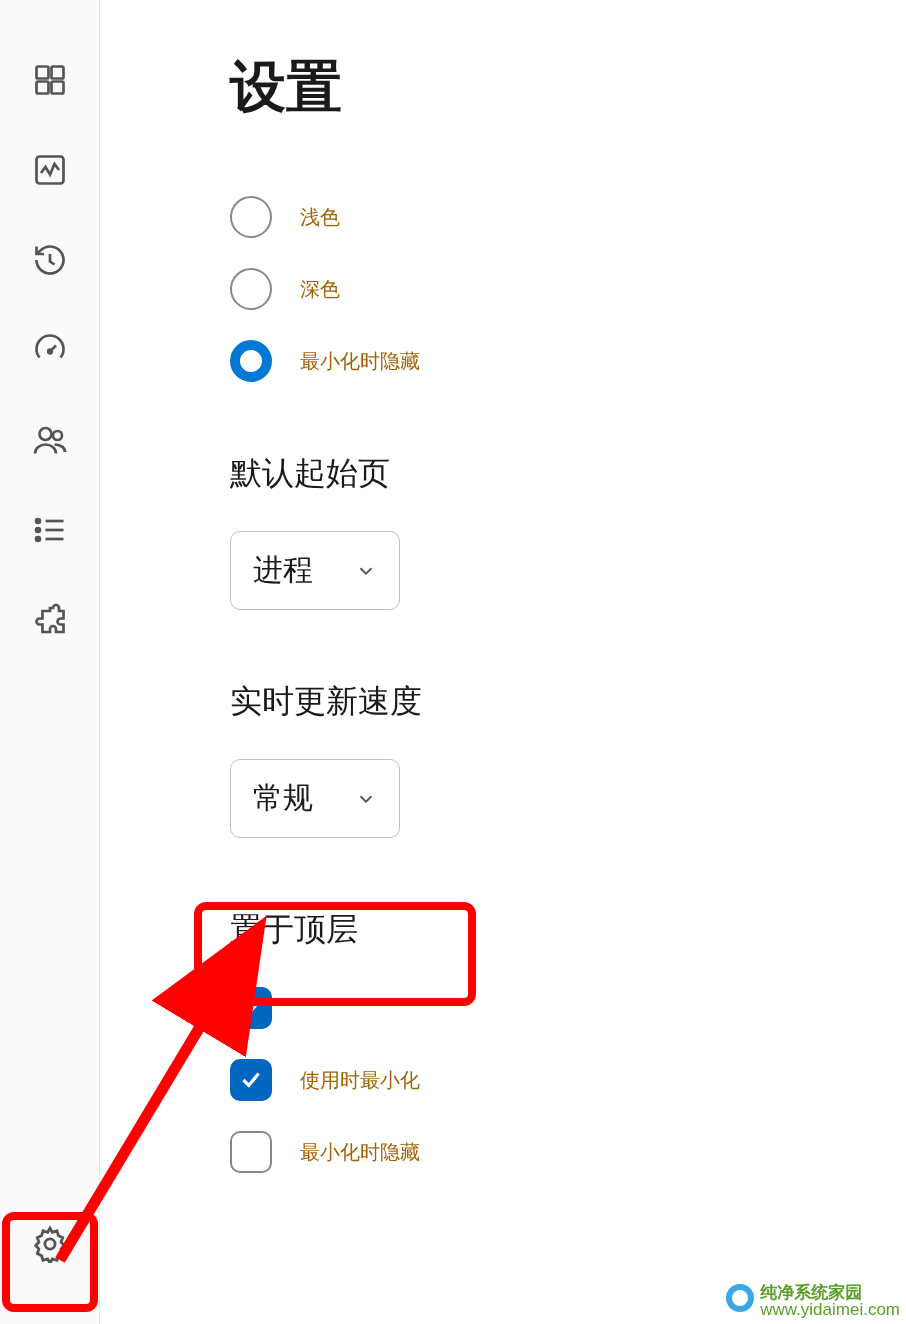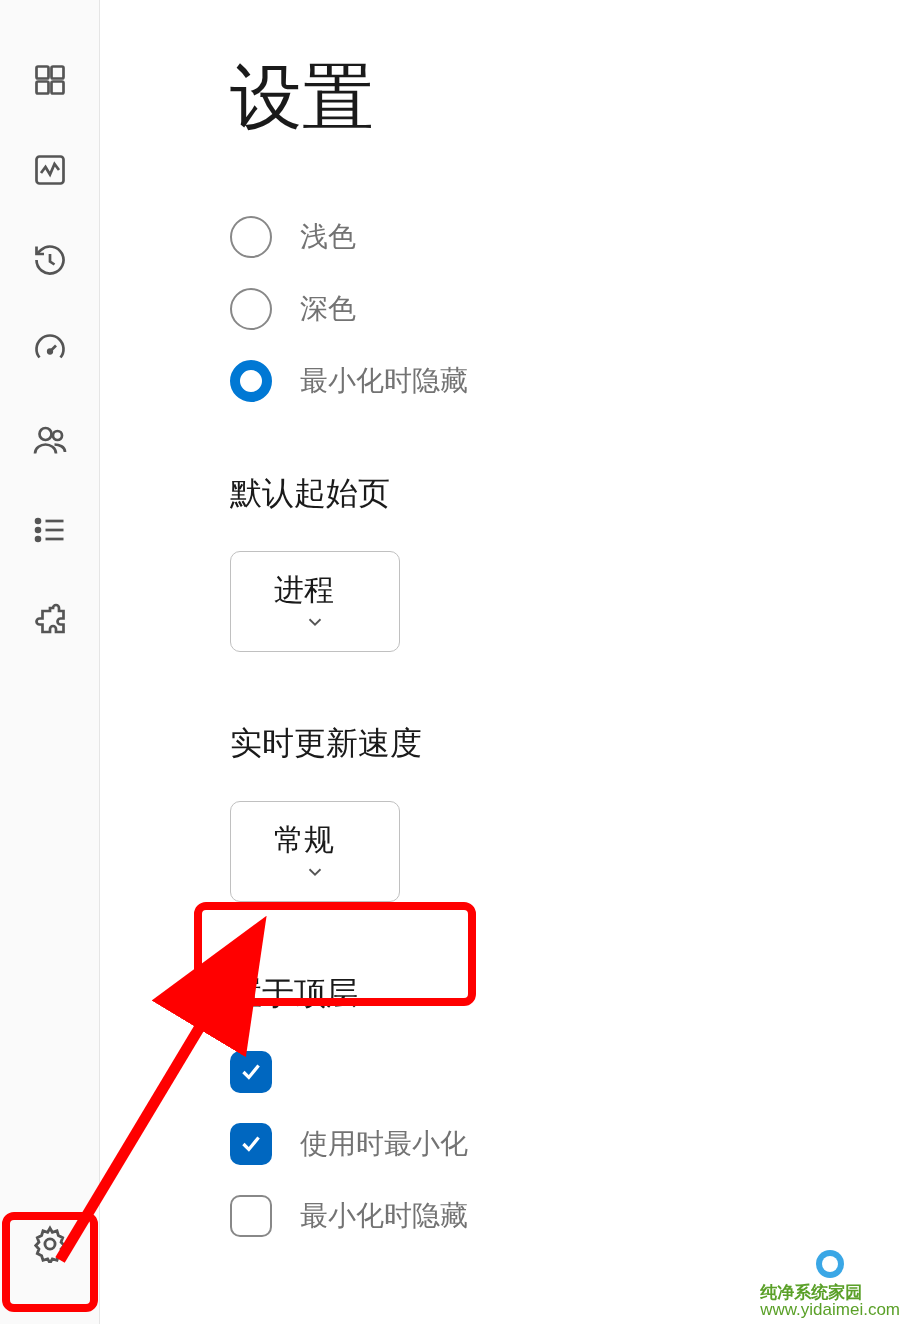--- a/index.html
+++ b/index.html
@@ -44,8 +44,8 @@
       padding: 50px 0 0 130px;
     }
     .title {
-      font-size: 72px;
-      font-weight: 400;
+      font-size: 56px;
+      font-weight: 700;
       margin-bottom: 70px;
       color: #1a1a1a;
     }

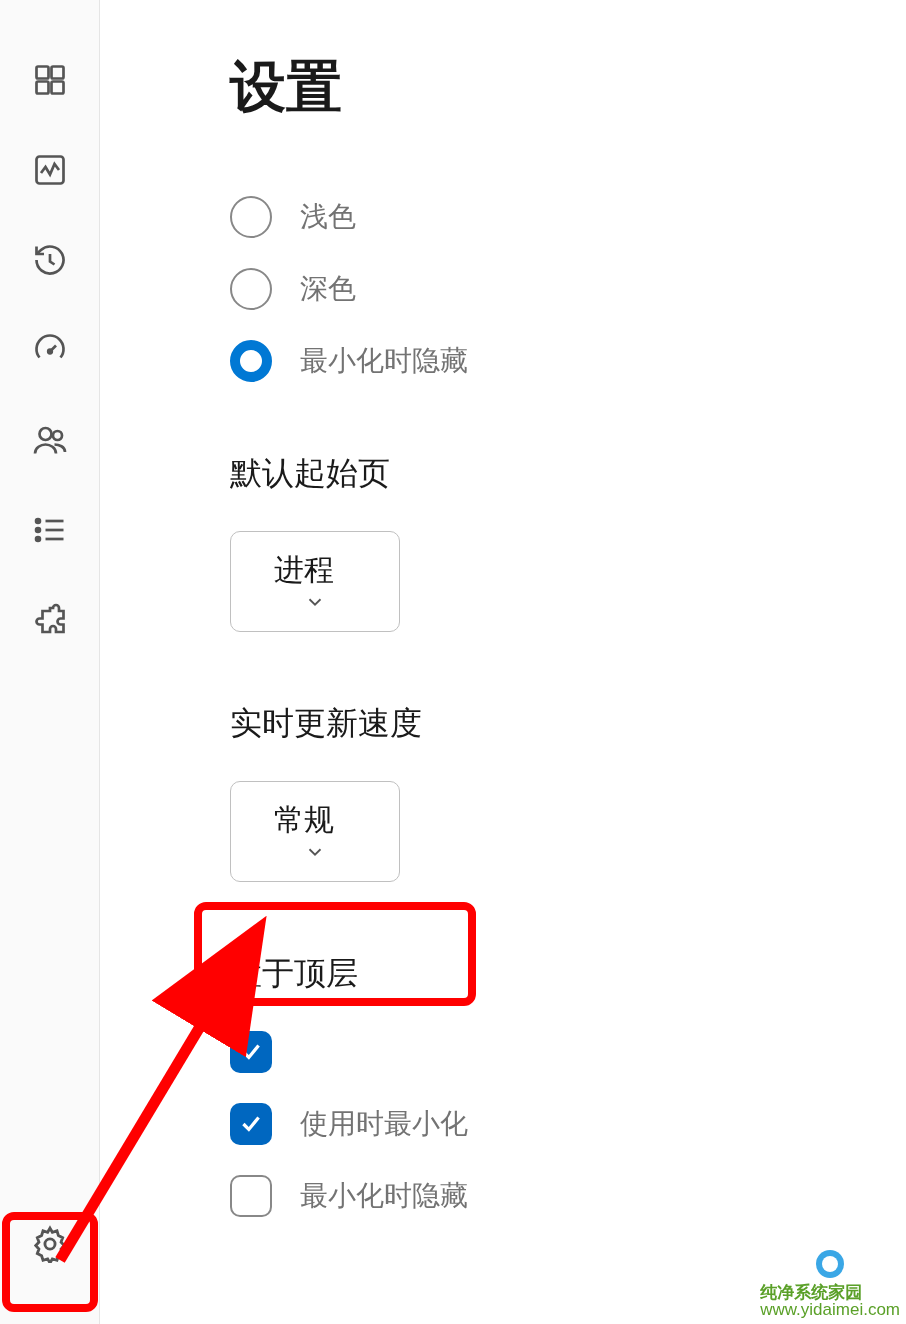--- a/index.html
+++ b/index.html
@@ -78,8 +78,8 @@
       border: 10px solid #0078d4;
     }
     .option-label {
-      font-size: 28px;
-      color: #737373;
+      font-size: 20px;
+      color: #a16207;
     }
     .dropdown {
       display: inline-flex;

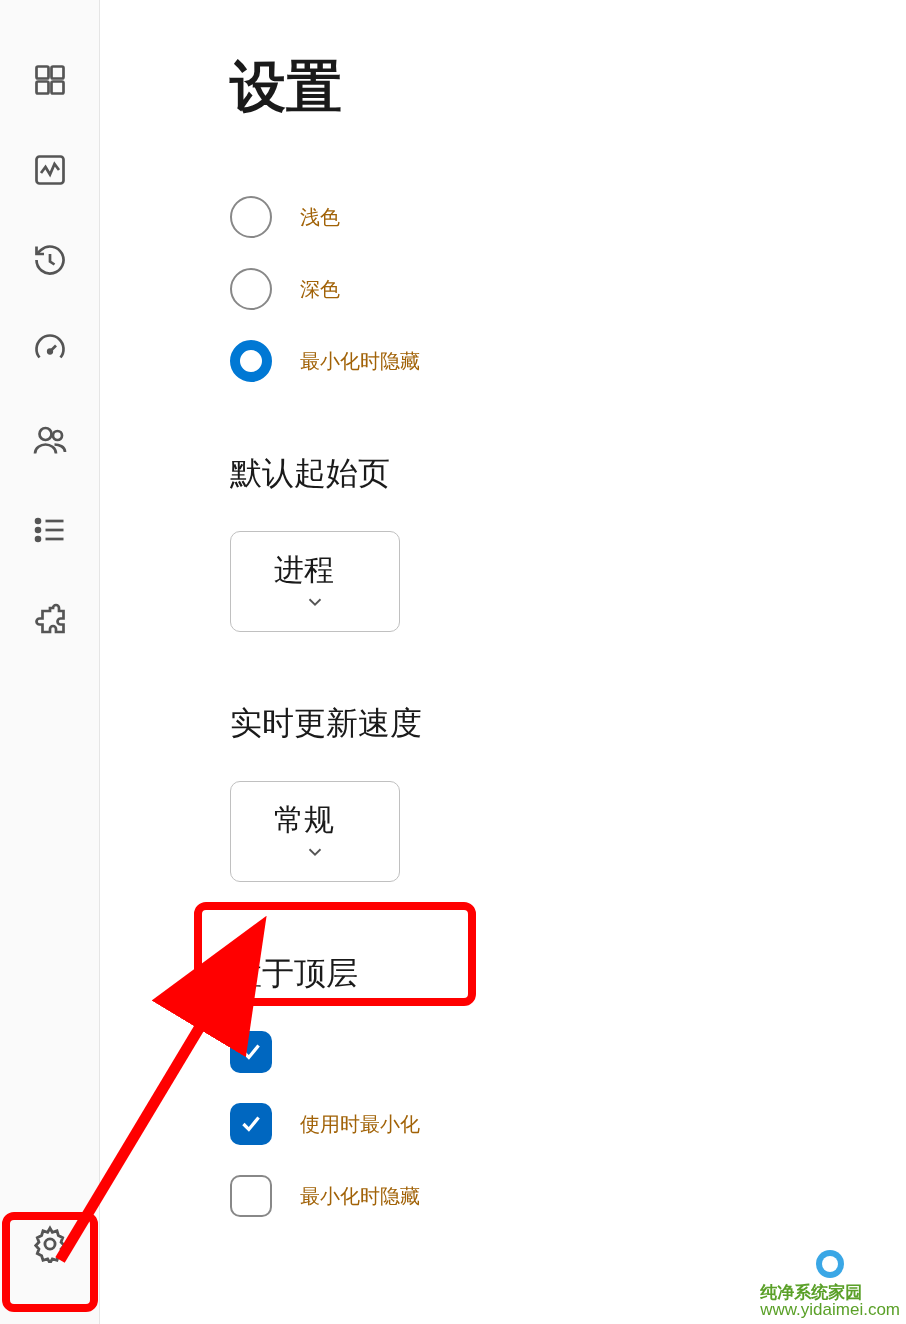--- a/index.html
+++ b/index.html
@@ -90,7 +90,6 @@
       min-width: 170px;
       justify-content: space-between;
       cursor: pointer;
-      flex-direction: column;
     }
     .dropdown-value {
       font-size: 30px;

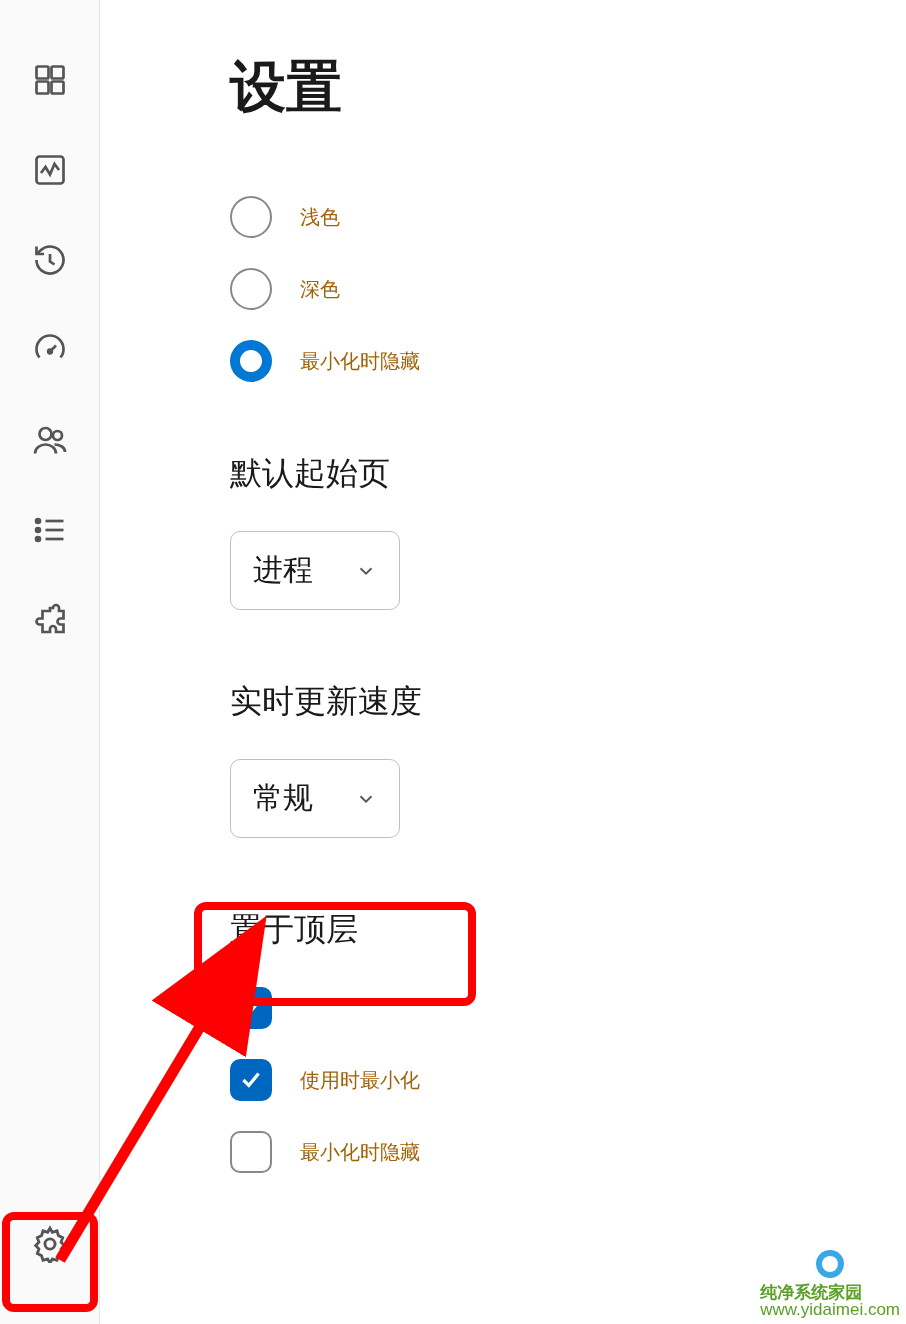--- a/index.html
+++ b/index.html
@@ -141,9 +141,7 @@
       right: 6px;
       bottom: 6px;
       display: flex;
-      align-items: center;
       gap: 6px;
-      flex-direction: column;
     }
     .watermark-text {
       display: flex;

